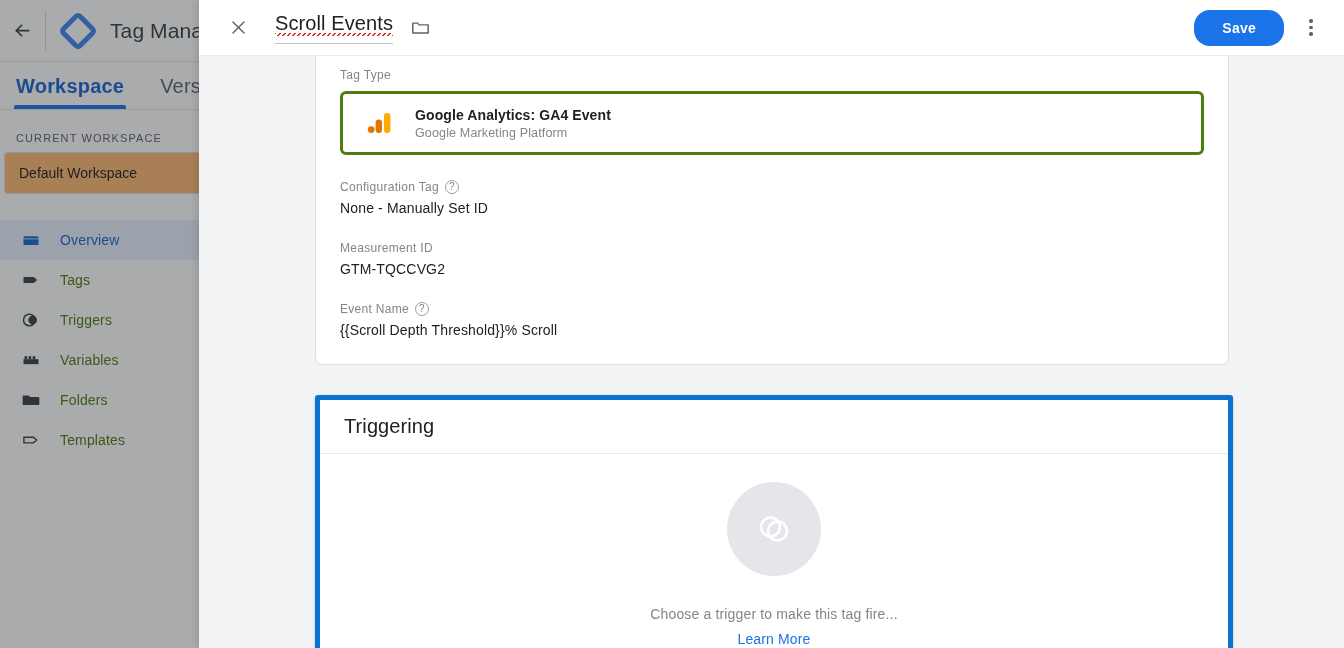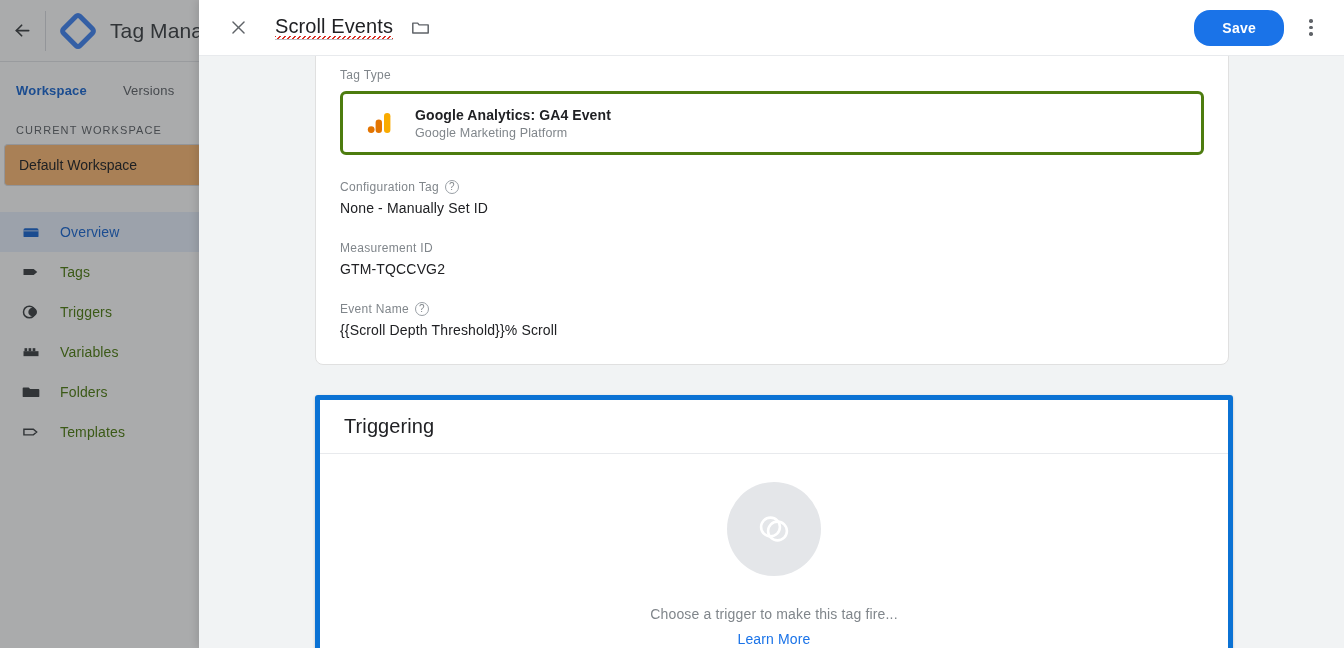--- a/index.html
+++ b/index.html
@@ -102,7 +102,7 @@
   .modal-title-wrap { display: flex; align-items: center; flex: 1; }
   .modal-title {
     font-size: 20px; color: #202124; letter-spacing: .1px;
-    border-bottom: 1px solid #bdc1c6; padding-bottom: 1px;
+    border-bottom: 1px solid #bdc1c6; padding-bottom: 8px;
     position: relative; white-space: nowrap;
   }
   .modal-title .spell {

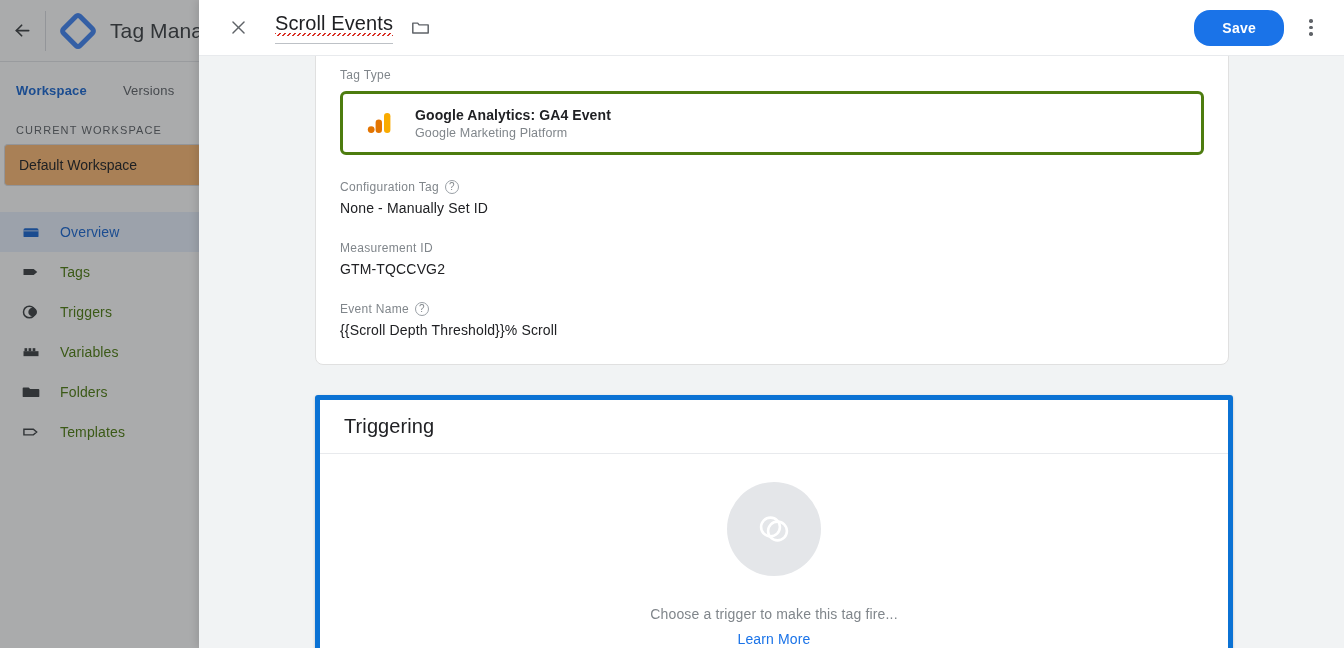--- a/index.html
+++ b/index.html
@@ -38,7 +38,7 @@
     border-bottom: 1px solid #e4e6e8;
   }
   .app-tab {
-    font-size: 13px; padding: 0 0 11px 0; margin-left: 16px;
+    font-size: 20px; padding: 0 0 11px 0; margin-left: 16px;
     color: #5f6368; letter-spacing: .2px; position: relative;
   }
   .app-tab:first-child { margin-left: 16px; }

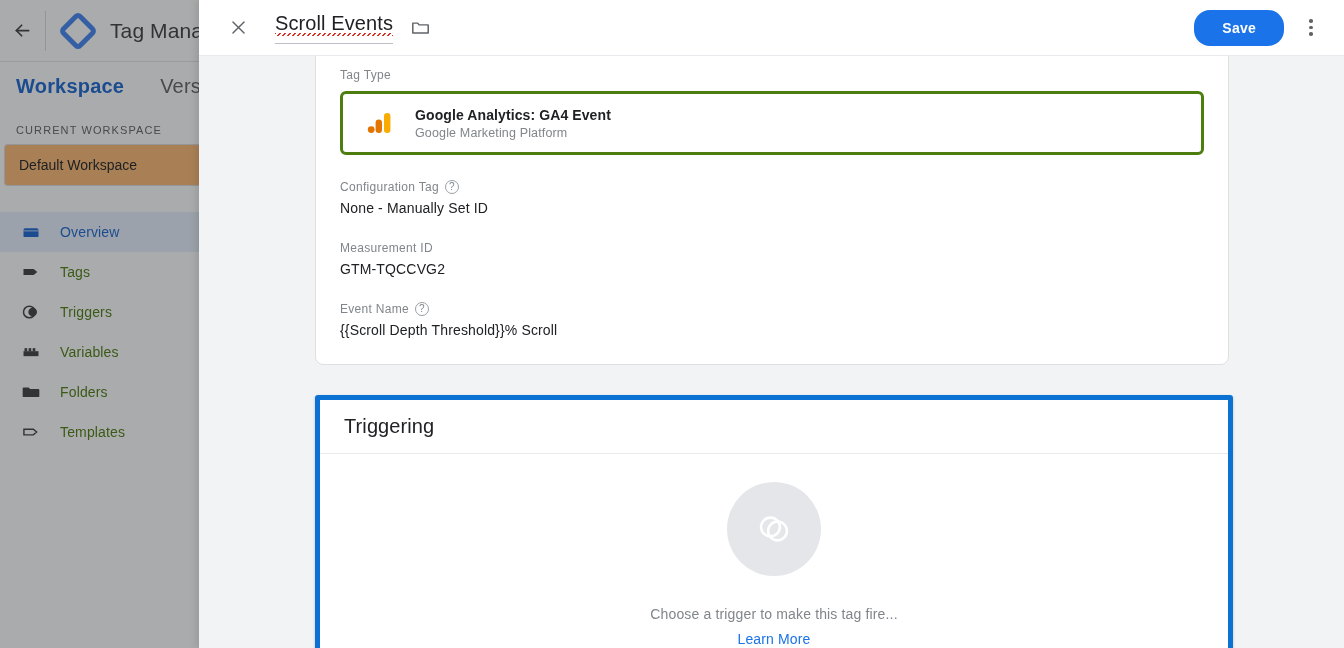--- a/index.html
+++ b/index.html
@@ -50,7 +50,7 @@
   }
 
   .app-sidebar {
-    position: absolute; left: 0; top: 102px; width: 215px; bottom: 0;
+    position: absolute; left: 0; top: 110px; width: 215px; bottom: 0;
     background: #ffffff;
   }
   .ws-caption {

